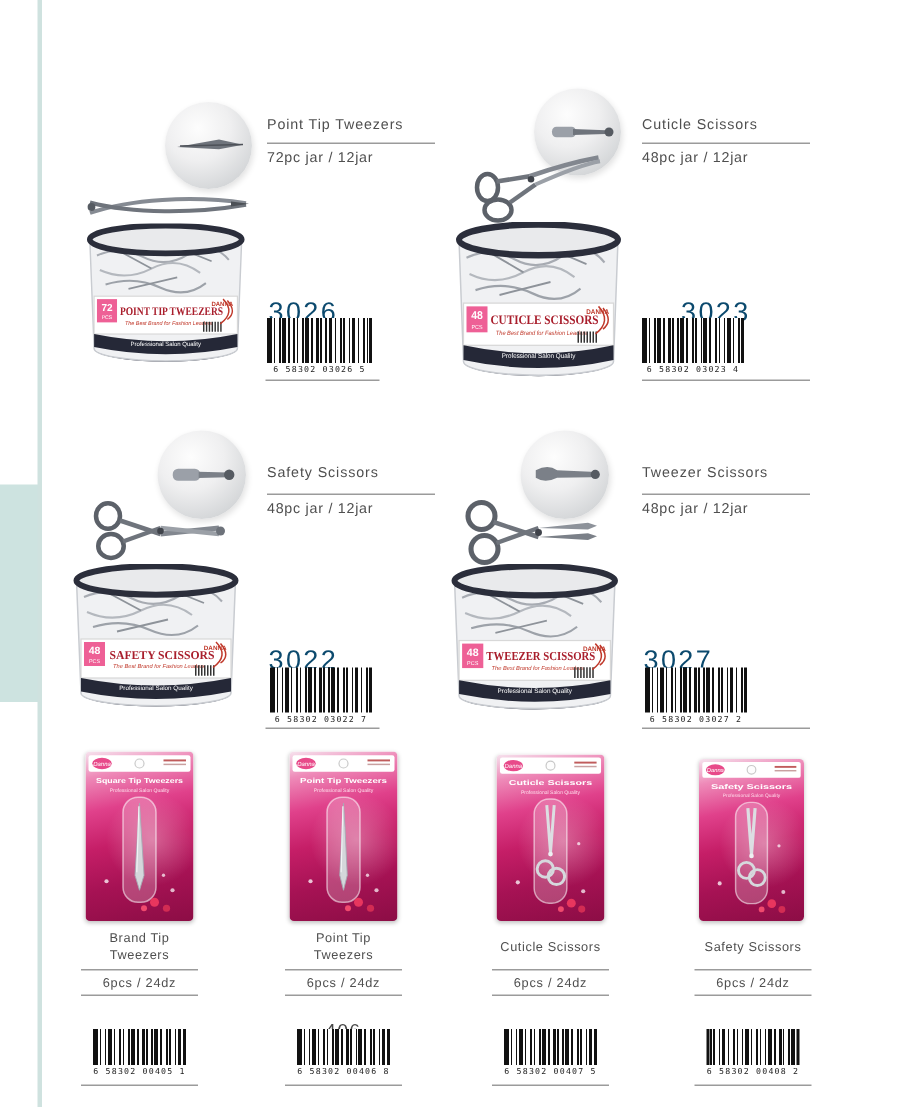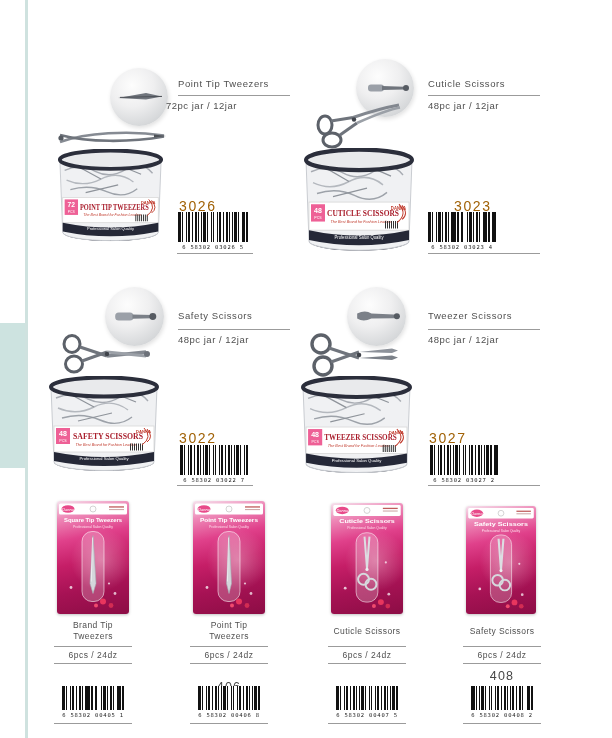--- a/index.html
+++ b/index.html
@@ -97,7 +97,7 @@
     </div>
     <div class="ptitle" style="left:178px;top:78px">Point Tip Tweezers</div>
     <div class="rule" style="left:178px;top:95px;width:112px"></div>
-    <div class="ppack" style="left:166px;top:100px">72pc jar / 12jar</div>
+    <div class="ppack" style="left:178px;top:100px">72pc jar / 12jar</div>
     <div class="pnum" style="left:179px;top:198px">3026</div>
     <div class="barcode" style="left:178px;top:212px;width:70px">
       <div class="bars"></div>

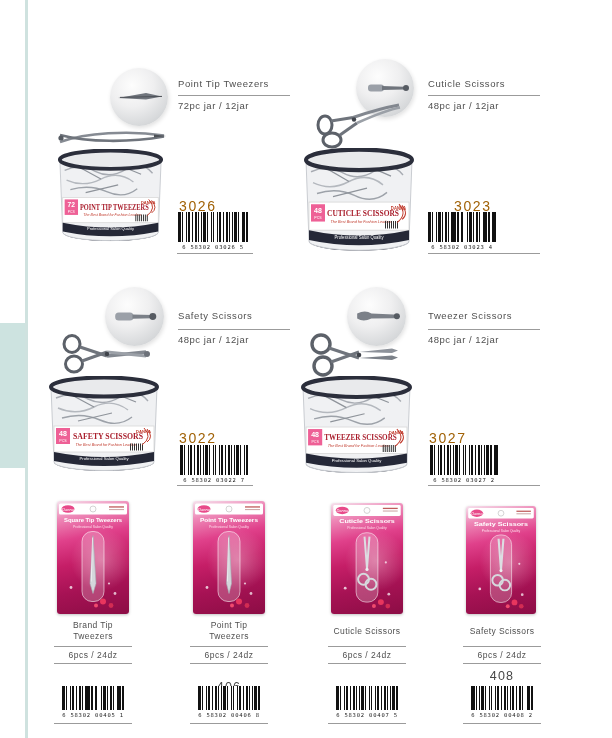--- a/index.html
+++ b/index.html
@@ -14,7 +14,7 @@
   
   .ptitle{position:absolute;font-size:9.5px;letter-spacing:.6px;color:#4f4f4f;white-space:nowrap;}
   .ppack{position:absolute;font-size:9.5px;letter-spacing:.5px;color:#4f4f4f;white-space:nowrap;}
-  .pnum{position:absolute;font-size:14px;letter-spacing:1.6px;color:#a16207;white-space:nowrap;}
+  .pnum{position:absolute;font-size:18px;letter-spacing:1.6px;color:#0c4a6e;white-space:nowrap;}
   .rule{position:absolute;height:1px;background:#9b9b9b;}
 
   

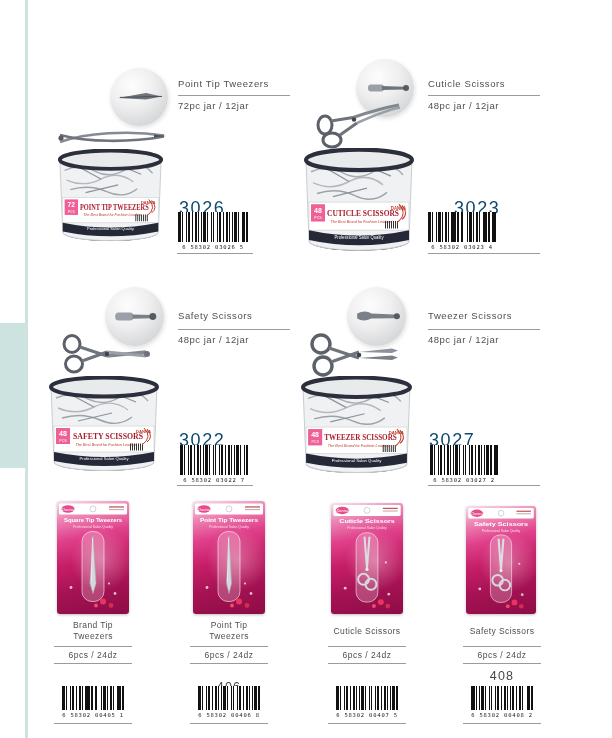--- a/index.html
+++ b/index.html
@@ -406,7 +406,6 @@
     <div class="rule" style="left:463px;top:646px;width:78px"></div>
     <div class="cpack" style="left:437px;top:650px">6pcs / 24dz</div>
     <div class="rule" style="left:463px;top:663px;width:78px"></div>
-    <div class="cnum" style="left:437px;top:669px">408</div>
     <div class="barcode cbar" style="left:471px;top:686px;width:62px">
       <div class="bars"></div>
       <div class="upc">6 58302 00408 2</div>

